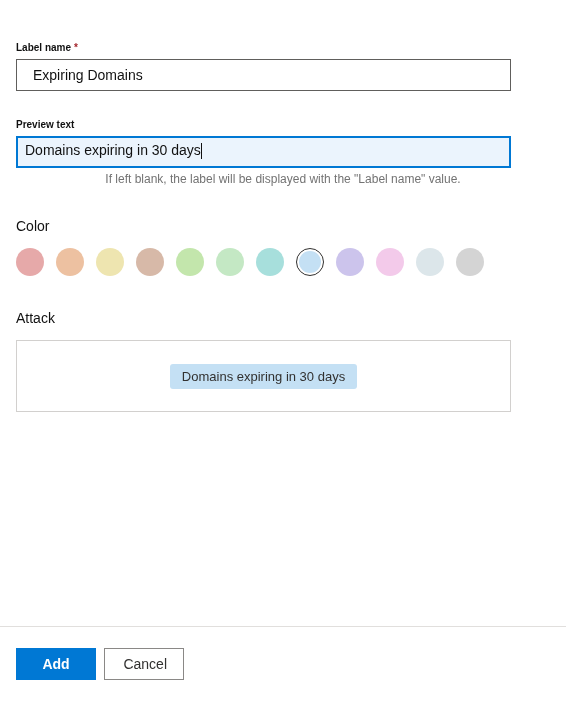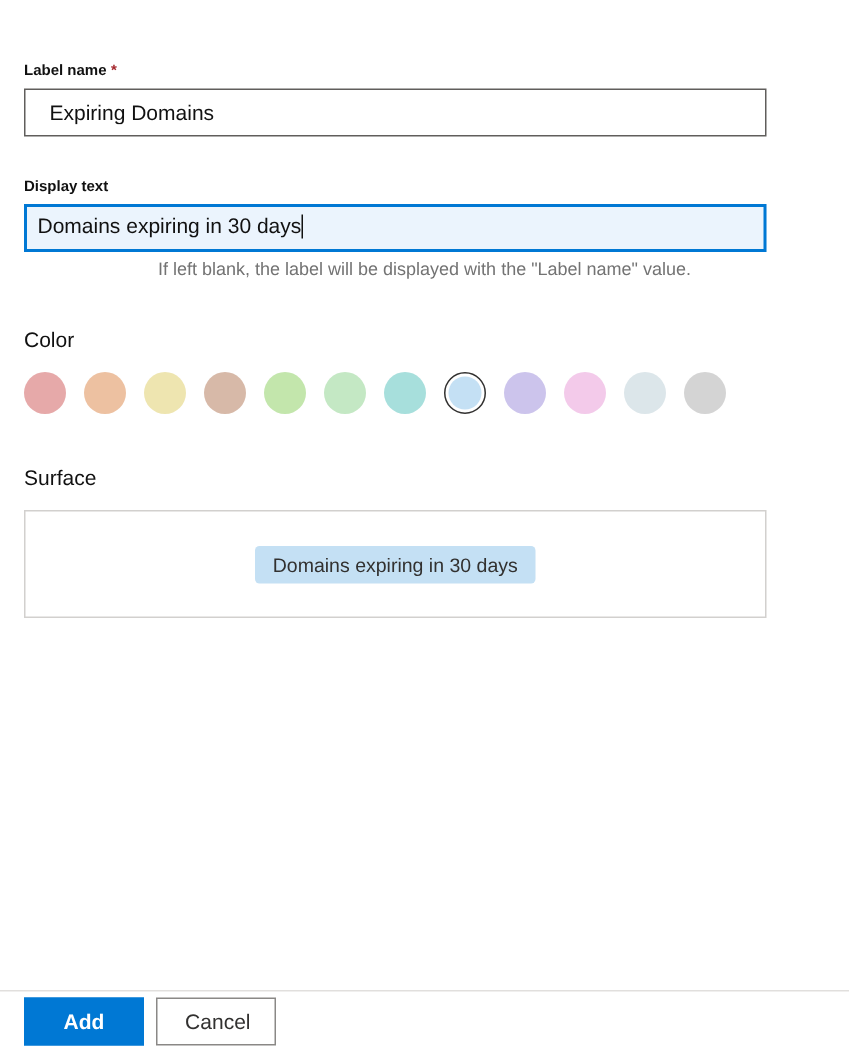--- a/index.html
+++ b/index.html
@@ -197,7 +197,7 @@
   </div>
 
   <div class="form-group">
-    <label class="form-label">Display text</label>
+    <label class="form-label">Preview text</label>
     <div class="text-input focused">
       <span class="input-content">Domains expiring in 30 days</span><span class="cursor-caret"></span>
     </div>

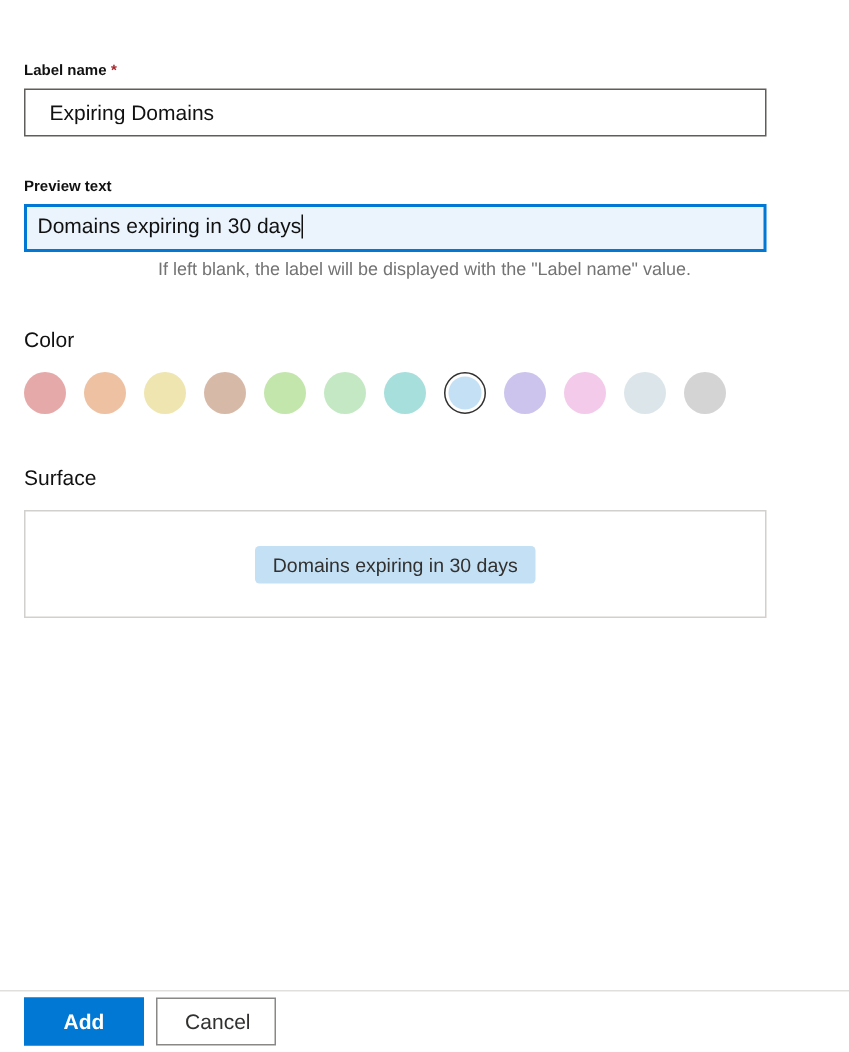--- a/index.html
+++ b/index.html
@@ -225,7 +225,7 @@
   </div>
 
   <div class="preview-group">
-    <label class="section-label">Surface</label>
+    <label class="section-label">Attack</label>
     <div class="preview-box">
       <span class="preview-chip" id="preview-chip" style="background: rgb(196, 224, 244);">Domains expiring in 30 days</span>
     </div>

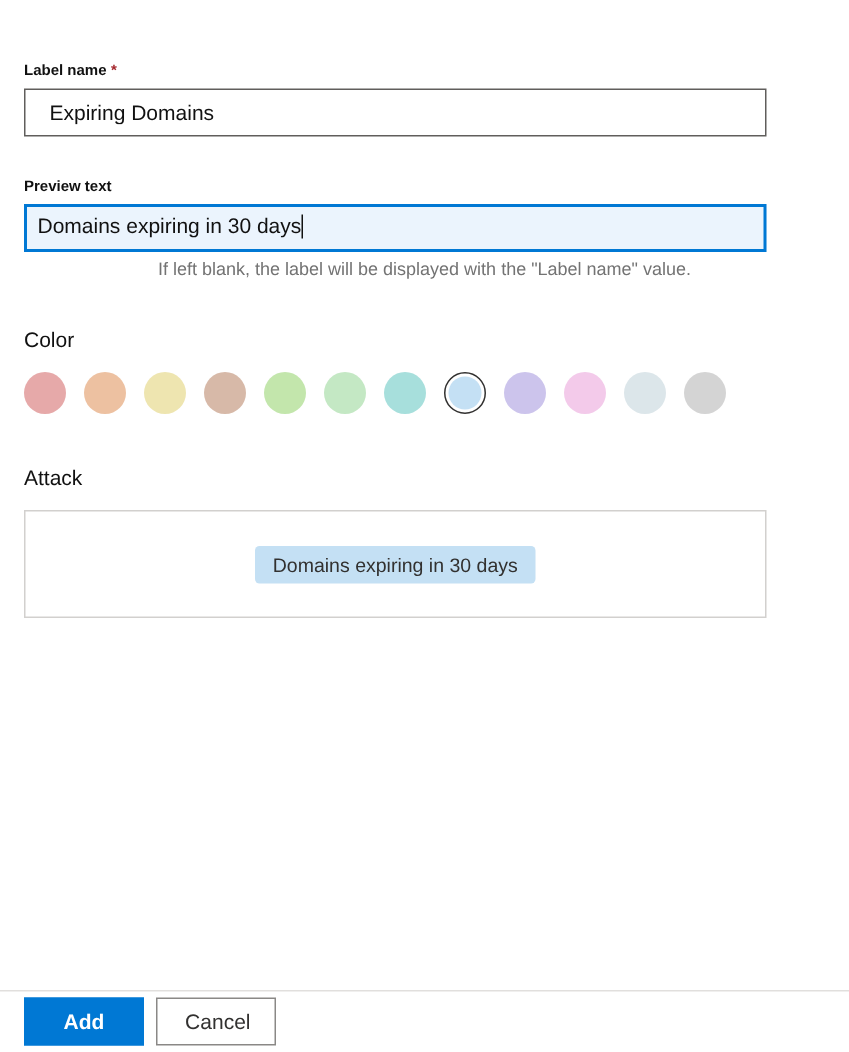--- a/index.html
+++ b/index.html
@@ -147,7 +147,7 @@
       left: 0;
       right: 0;
       border-top: 1px solid #e1dfdd;
-      padding: 4px 16px;
+      padding: 21px 16px;
       display: flex;
       gap: 8px;
     }

